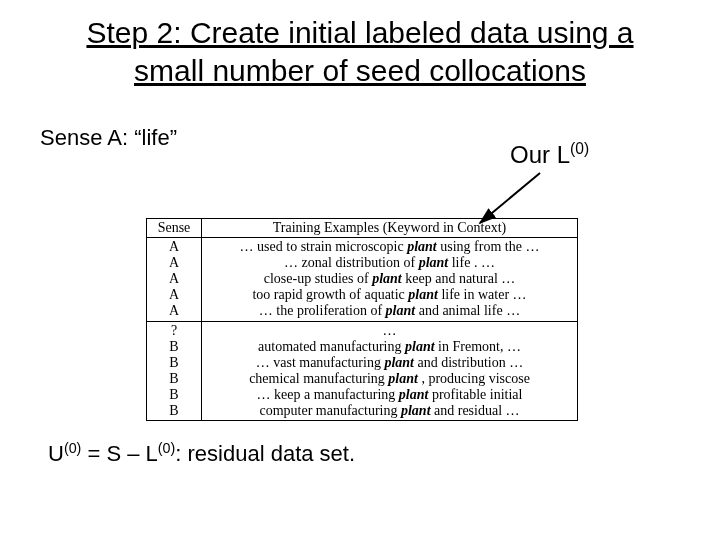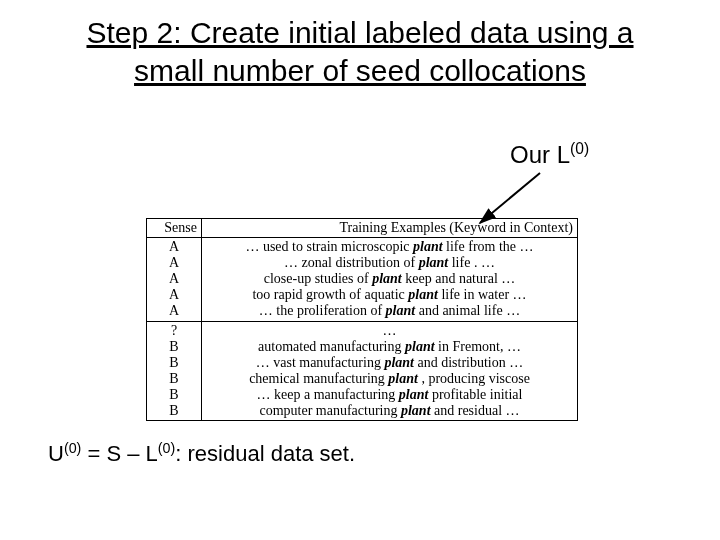--- a/index.html
+++ b/index.html
@@ -110,6 +110,7 @@
     <span class="underline">small number of seed collocations</span>
   </div>
 
+  <div class="sense-a">Sense A:  “life”</div>
 
   <div class="our-l">
     <span>Our L</span><sup>(0)</sup>

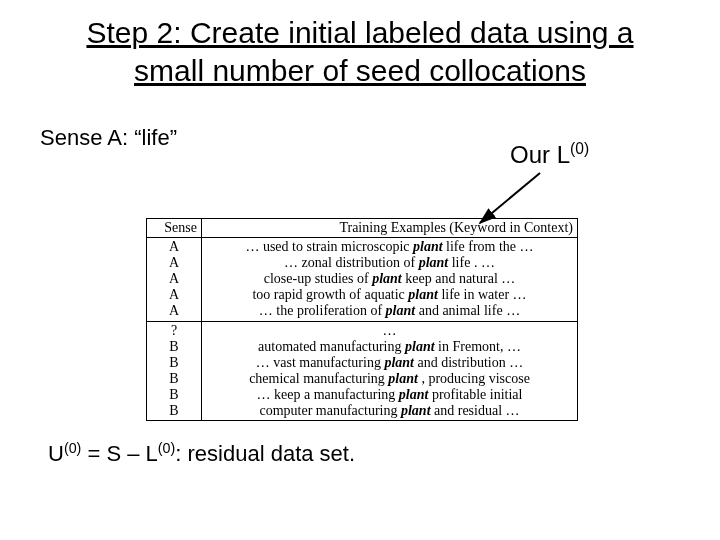--- a/index.html
+++ b/index.html
@@ -79,7 +79,7 @@
   }
   table.examples th {
     font-weight: normal;
-    text-align: right;
+    text-align: center;
   }
   td.sense-col {
     text-align: center;

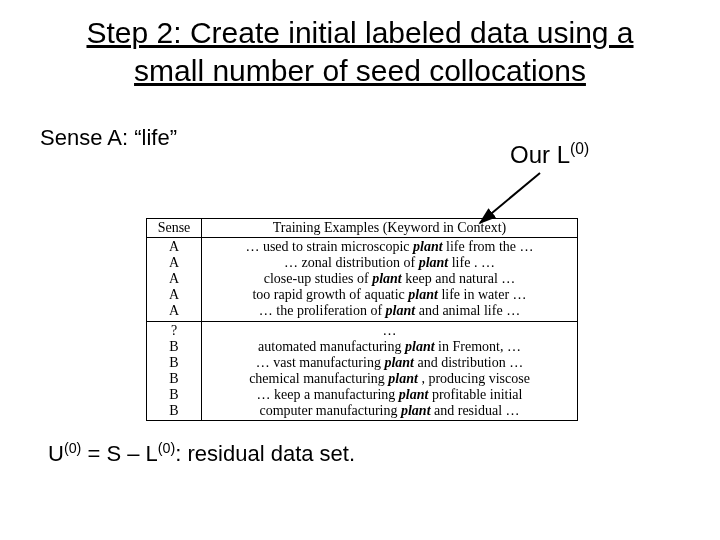--- a/index.html
+++ b/index.html
@@ -139,7 +139,7 @@
 A
 A</td>
         <td class="ex-col">
-          <div><span>… used to strain microscopic </span><span class="kw">plant</span><span> life from the …</span></div>
+          <div><span>… used to strain microscopic </span><span class="kw">plant</span><span> using from the …</span></div>
           <div><span>… zonal distribution of </span><span class="kw">plant</span><span> life . …</span></div>
           <div><span>close-up studies of </span><span class="kw">plant</span><span> keep and natural …</span></div>
           <div><span>too rapid growth of aquatic </span><span class="kw">plant</span><span> life in water …</span></div>

